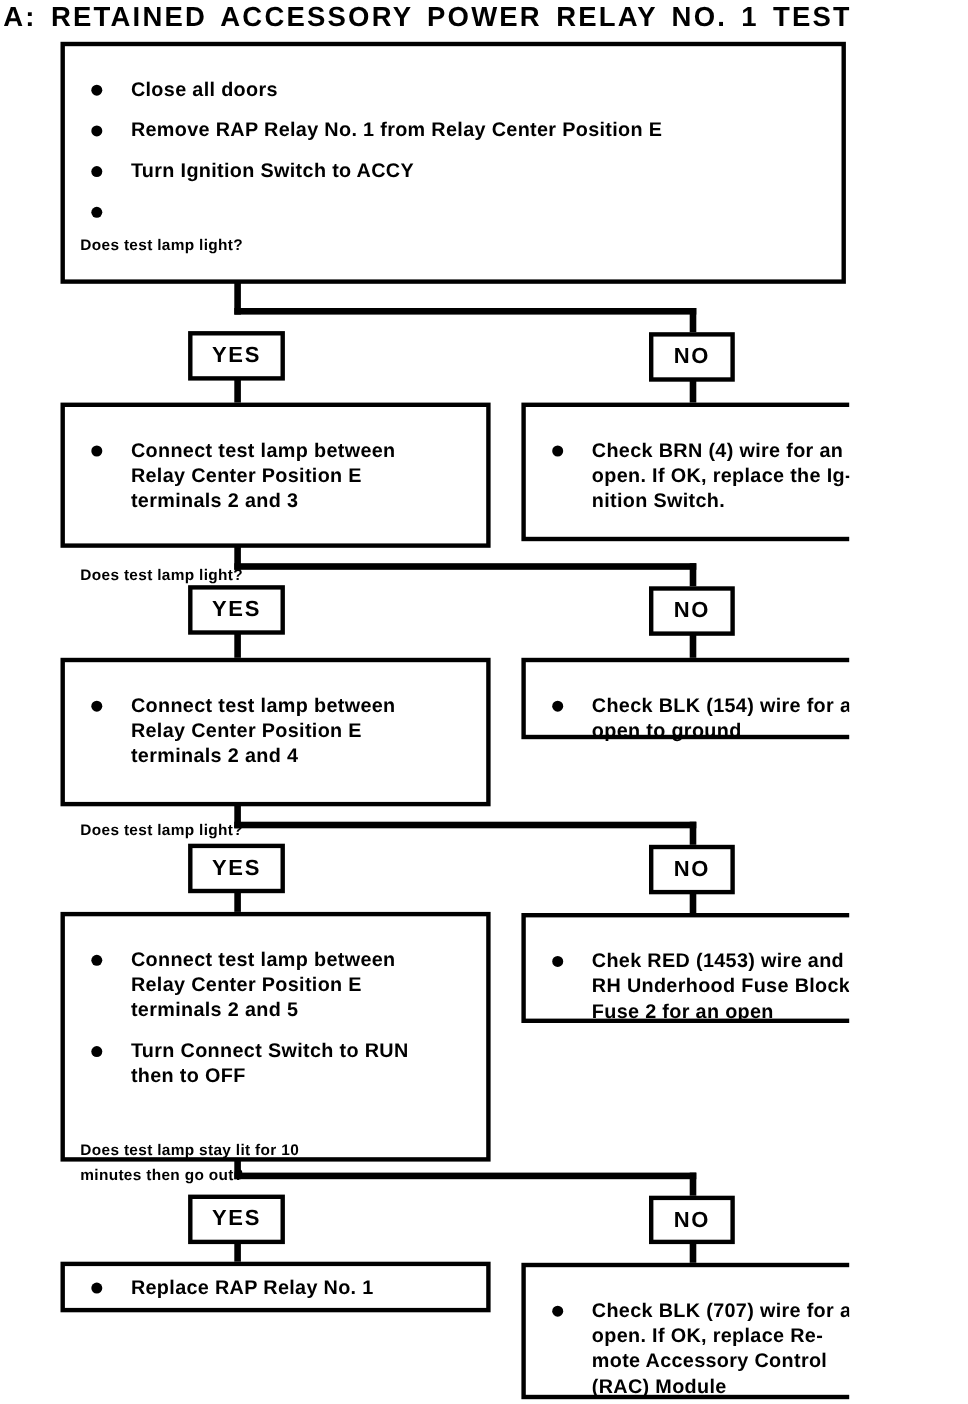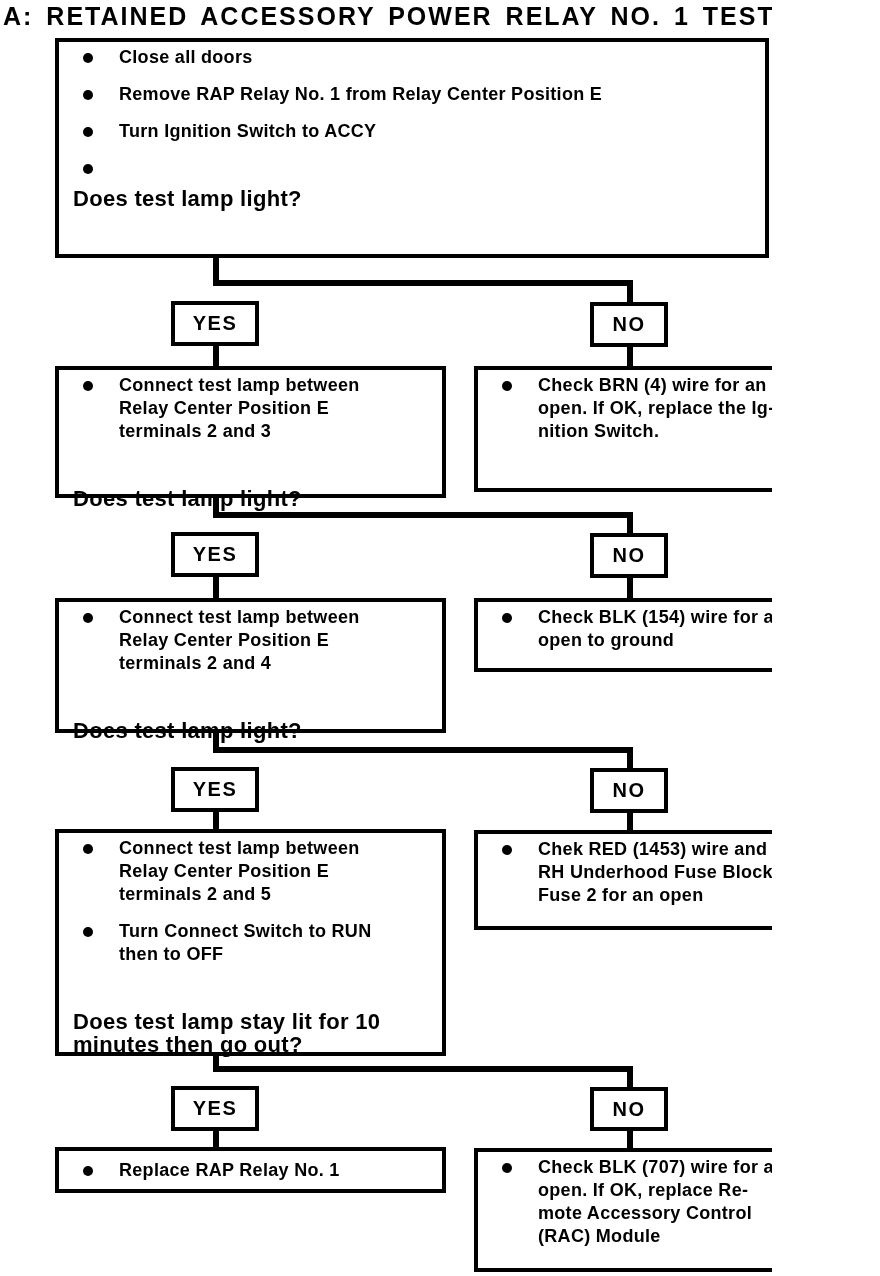--- a/index.html
+++ b/index.html
@@ -16,7 +16,7 @@
   }
   .box {
     position:absolute; border:4px solid #000; background:#fff;
-    padding:4px 14px 8px 14px;
+    padding:28px 14px 8px 14px;
   }
   .bullets { list-style:none; }
   .bullet-item {

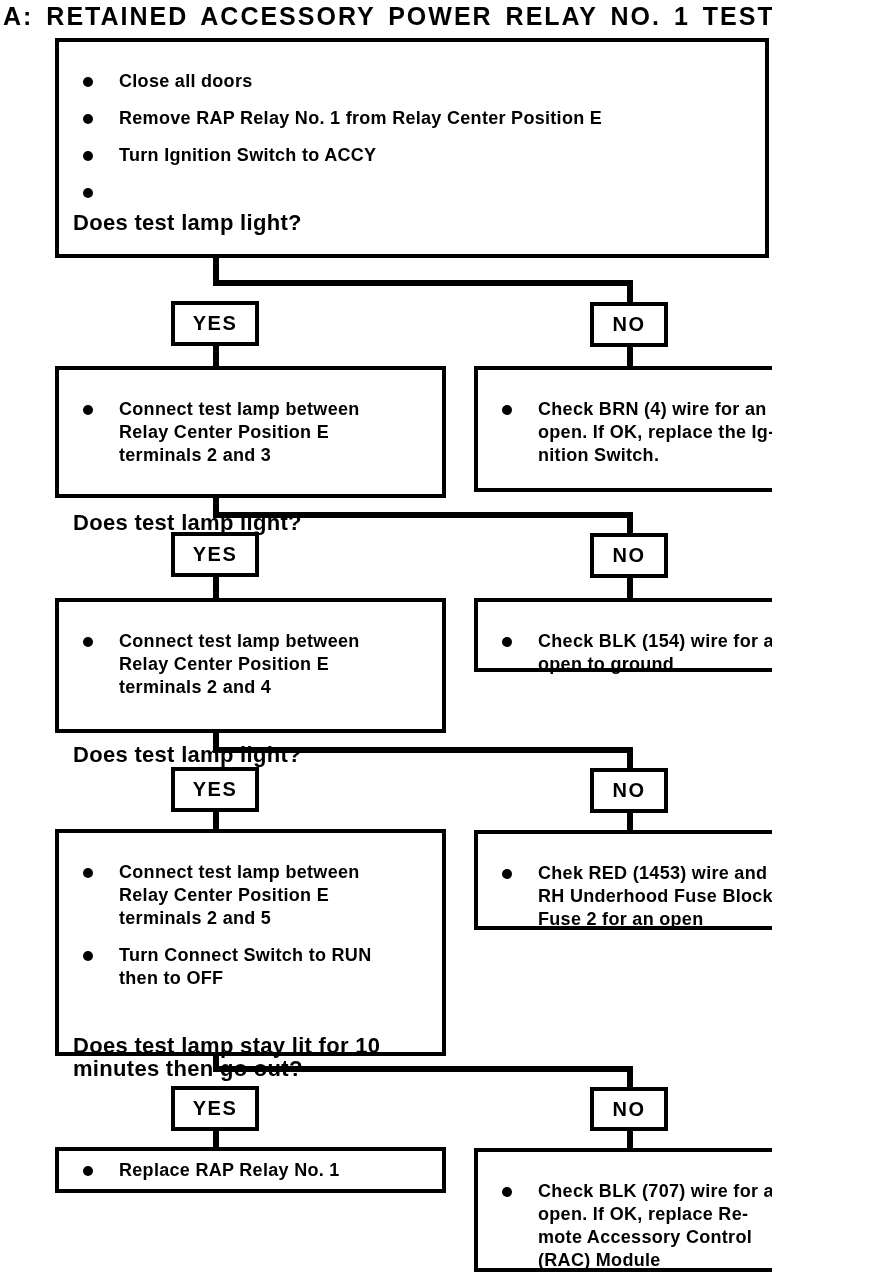--- a/index.html
+++ b/index.html
@@ -30,7 +30,7 @@
   }
   .bullet-text, .question { white-space:pre-line; }
   .question {
-    font-size:22px; font-weight:bold; line-height:23px; letter-spacing:0.3px;margin-top:44px;
+    font-size:14px; font-weight:bold; line-height:23px; letter-spacing:0.3px;margin-top:44px;
   }
   .decision {
     position:absolute; border:4px solid #000; background:#fff;

